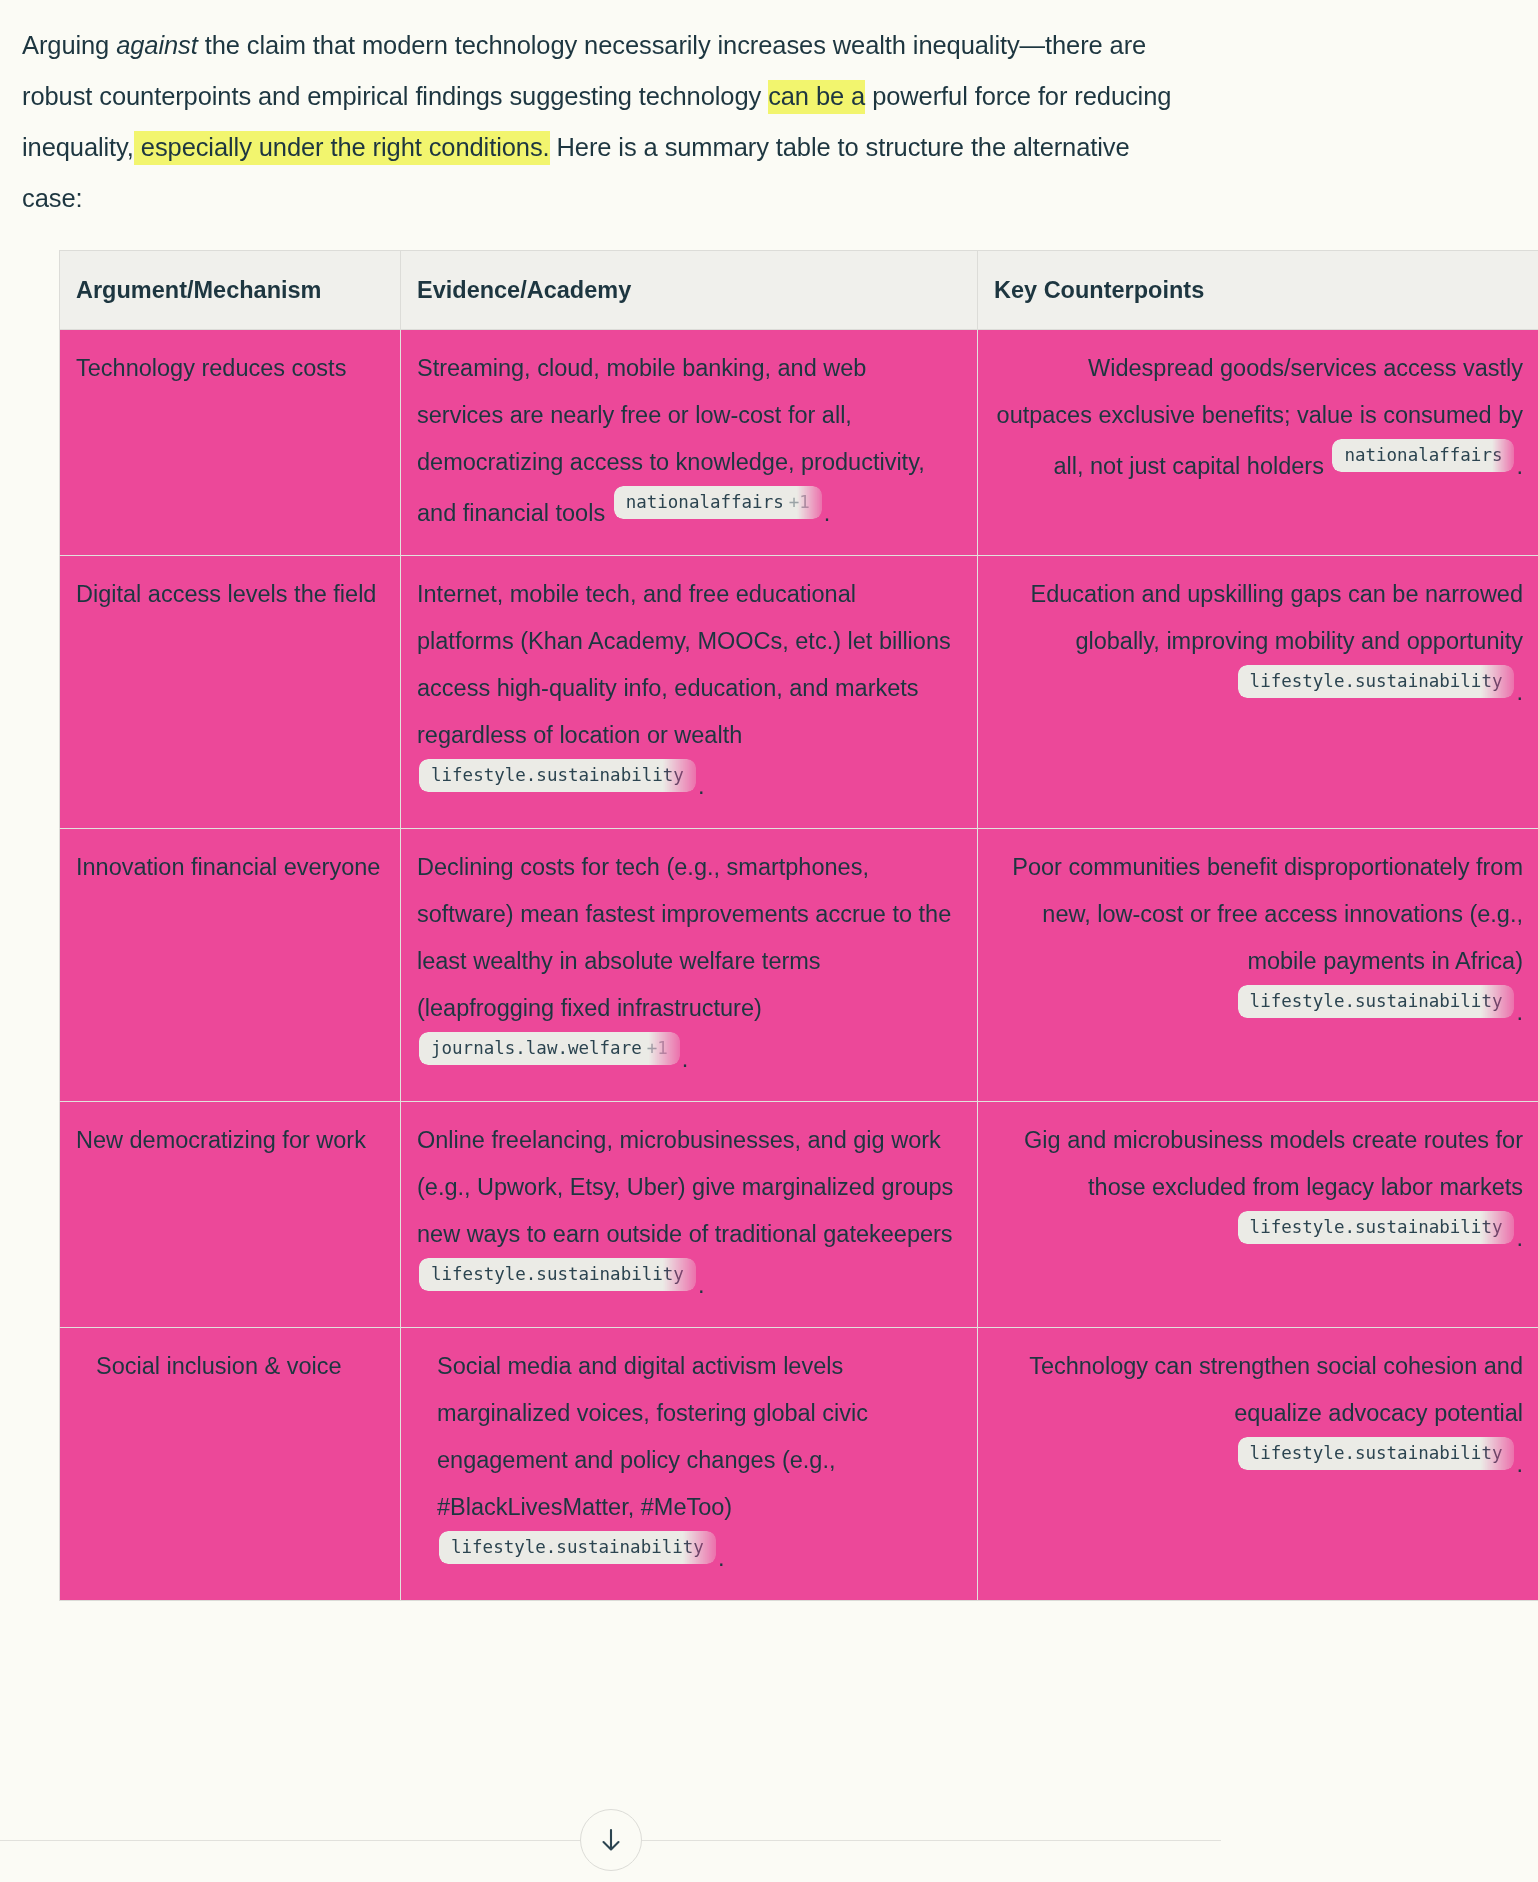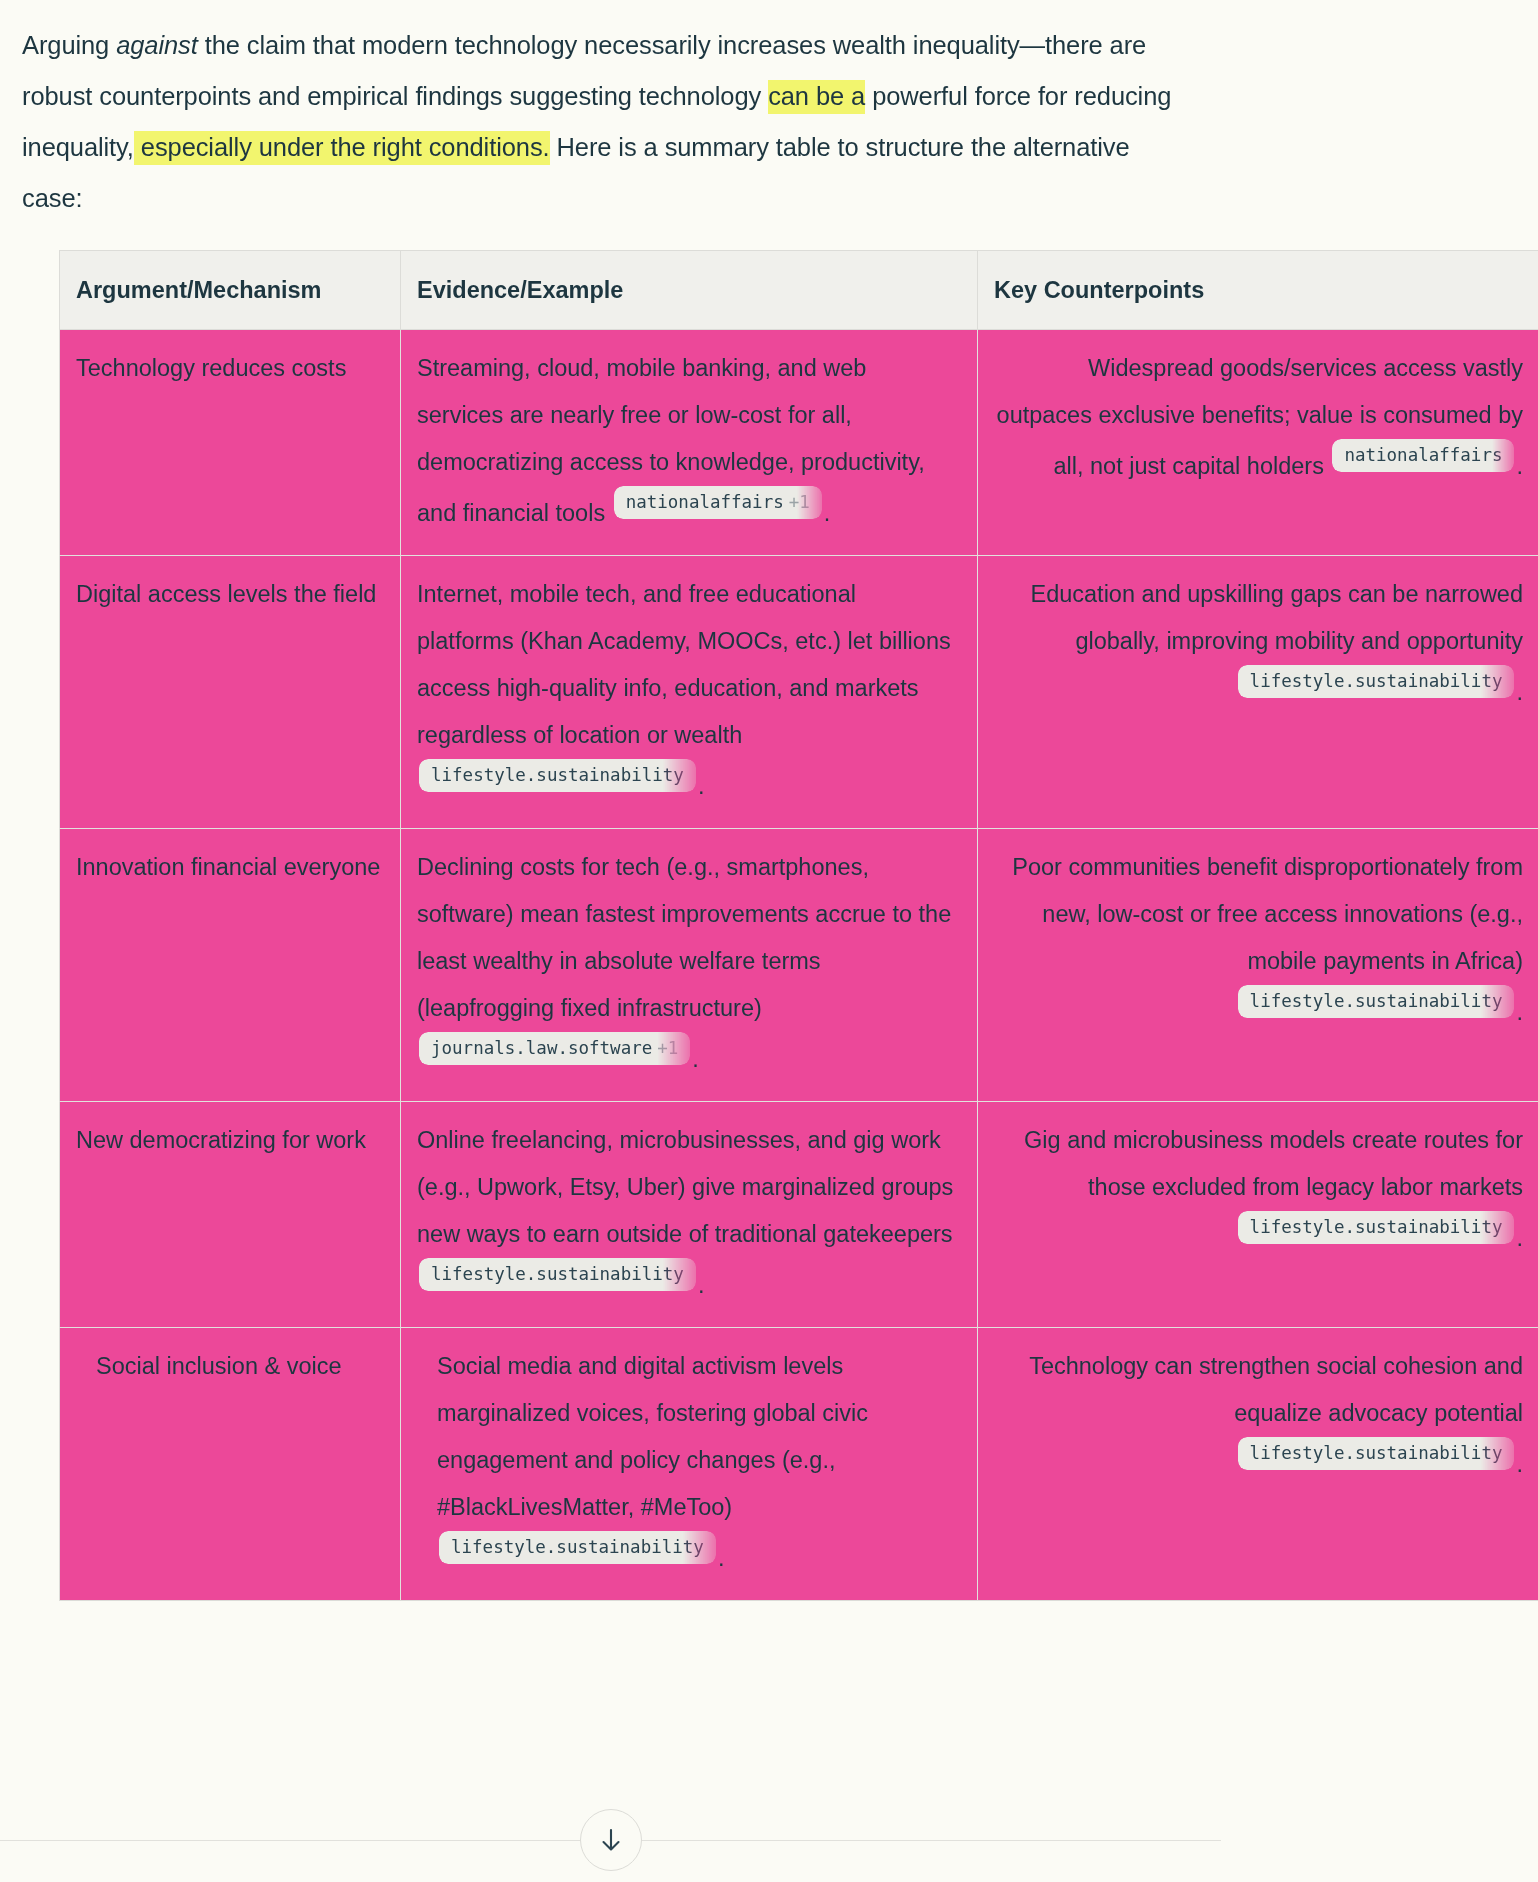--- a/index.html
+++ b/index.html
@@ -153,7 +153,7 @@
       <thead>
         <tr>
           <th>Argument/Mechanism</th>
-          <th>Evidence/Example</th>
+          <th>Evidence/Academy</th>
           <th>Key Counterpoints</th>
         </tr>
       </thead>

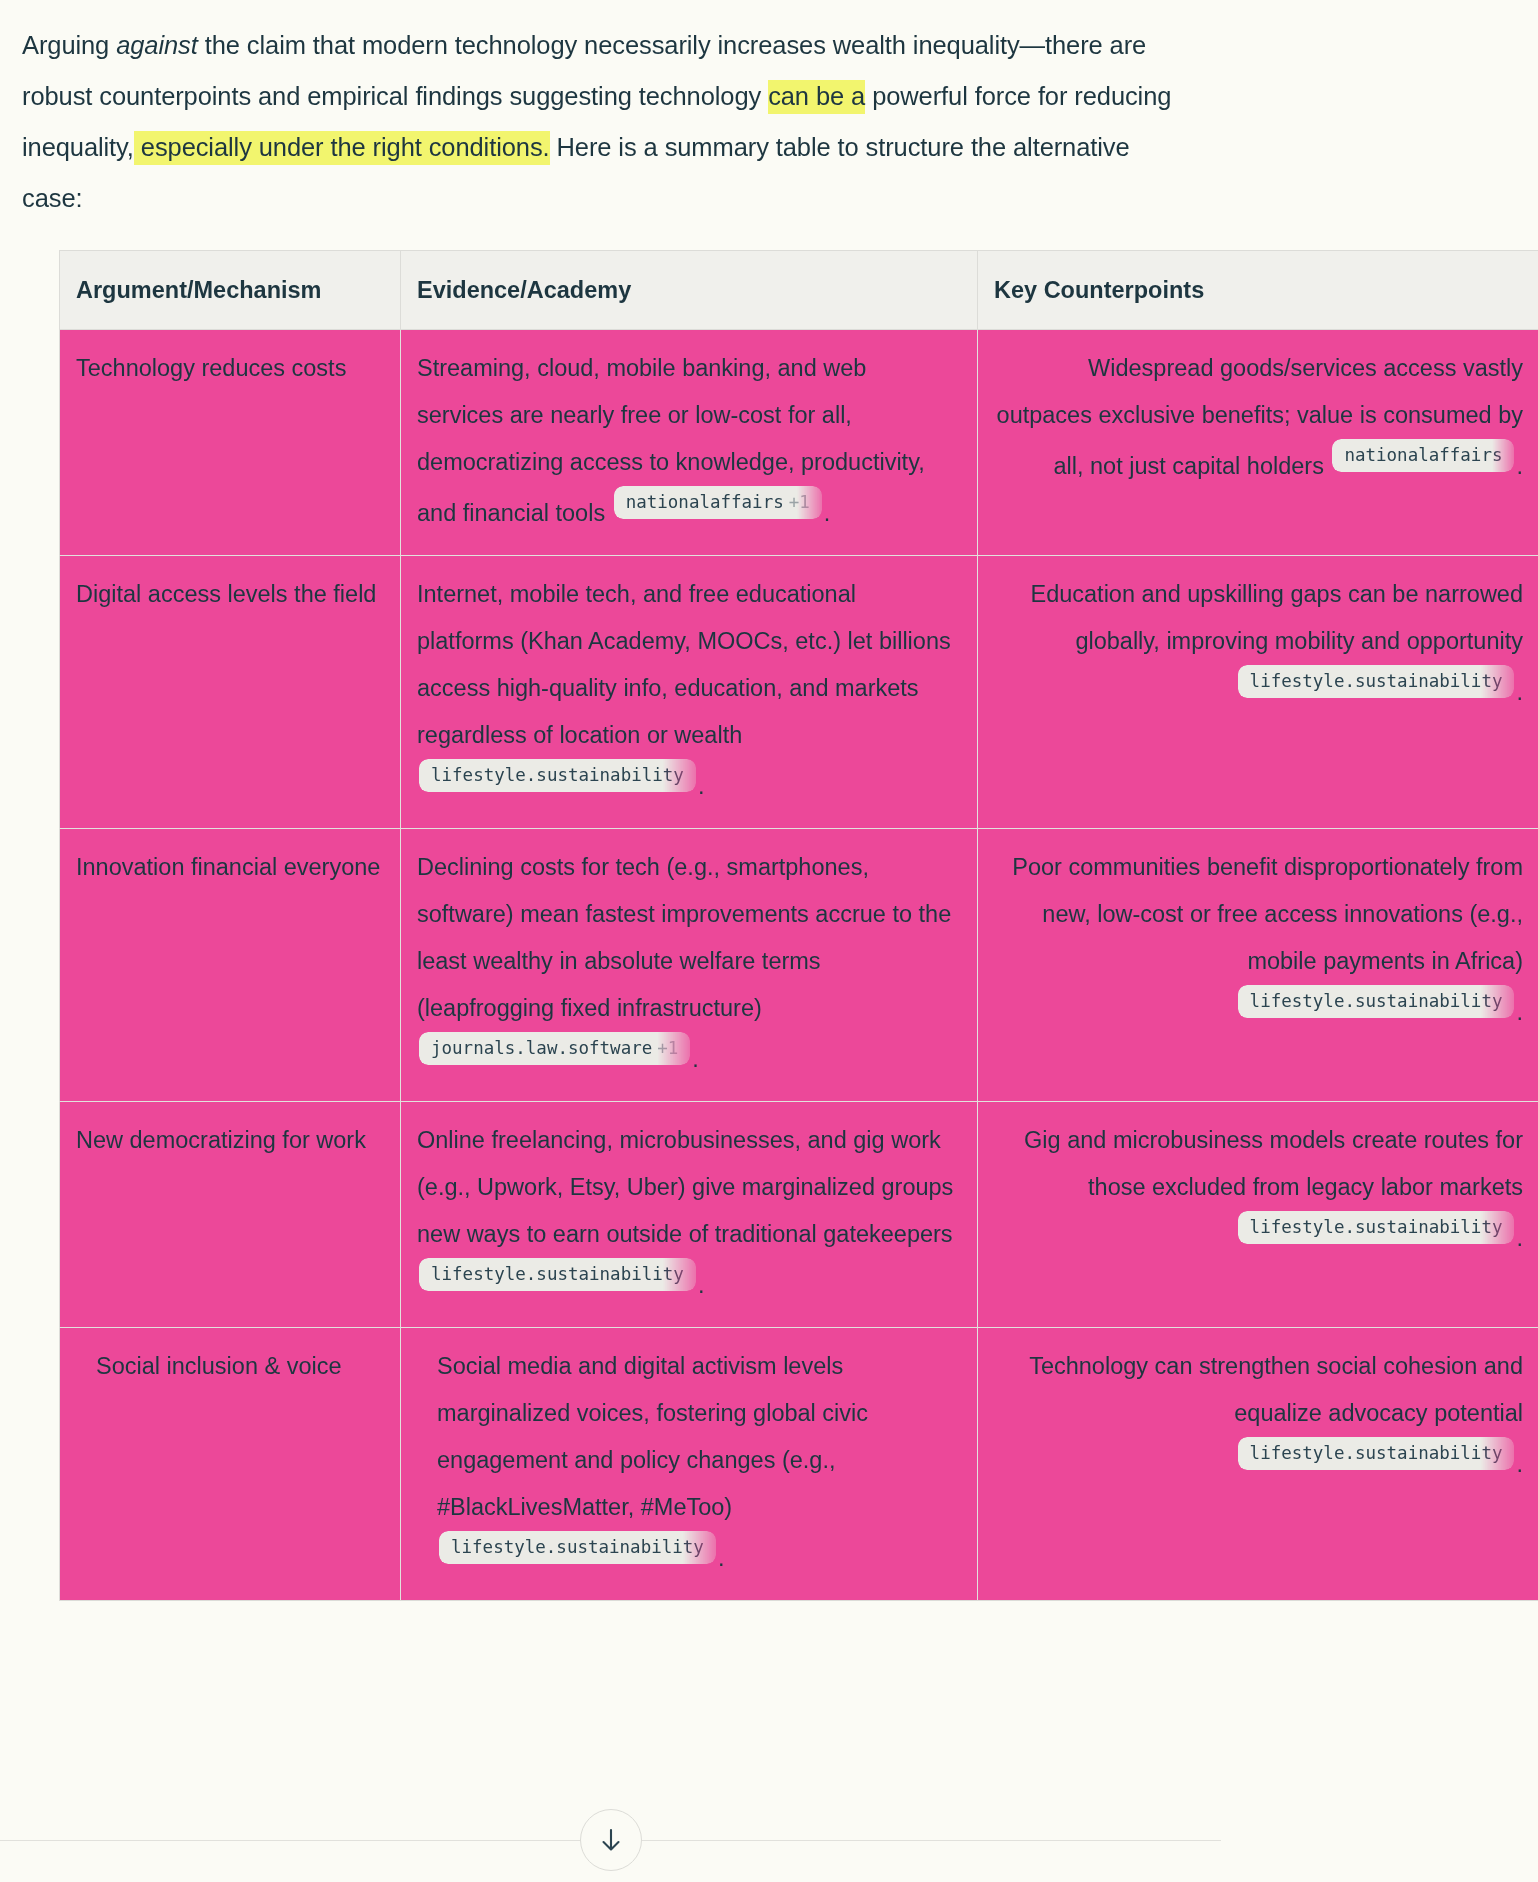--- a/index.html
+++ b/index.html
@@ -170,7 +170,7 @@
           </tr>
           <tr>
             <td>Innovation financial everyone</td>
-            <td><span class="cell-text">Declining costs for tech (e.g., smartphones, software) mean fastest improvements accrue to the least wealthy in absolute welfare terms (leapfrogging fixed infrastructure)</span> <span class="chip"><span>journals.law.software</span><span class="plus">+1</span></span><span class="cell-text">.</span></td>
+            <td><span class="cell-text">Declining costs for tech (e.g., smartphones, software) mean fastest improvements accrue to the least wealthy in absolute welfare terms (leapfrogging fixed infrastructure)</span> <span class="chip"><span>journals.law.welfare</span><span class="plus">+1</span></span><span class="cell-text">.</span></td>
             <td><span class="cell-text">Poor communities benefit disproportionately from new, low-cost or free access innovations (e.g., mobile payments in Africa)</span> <span class="chip"><span>lifestyle.sustainability</span></span><span class="cell-text">.</span></td>
           </tr>
           <tr>

